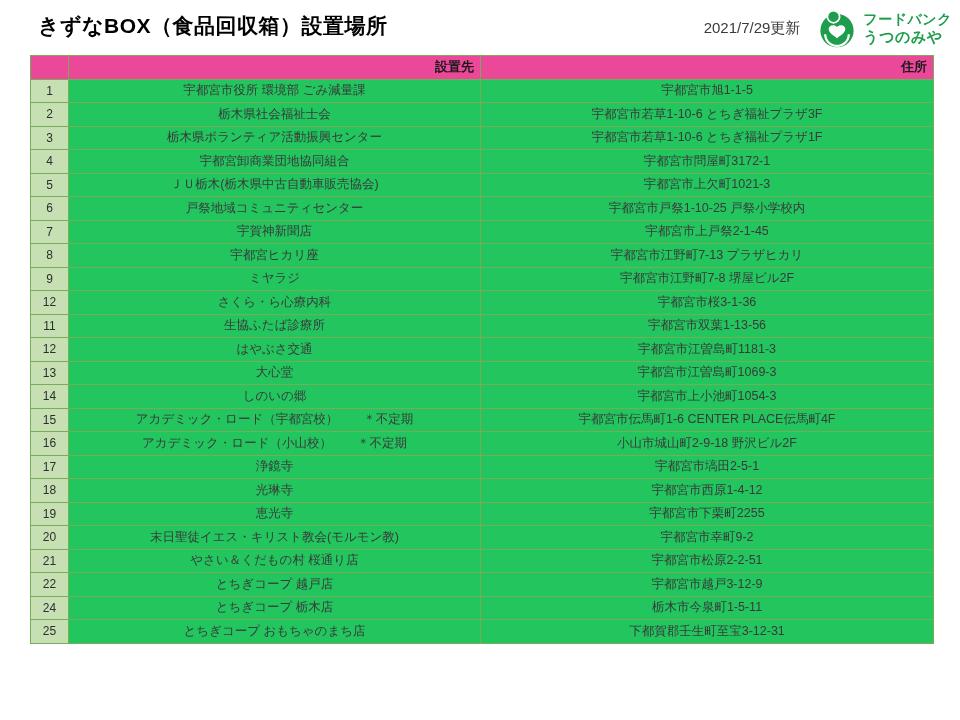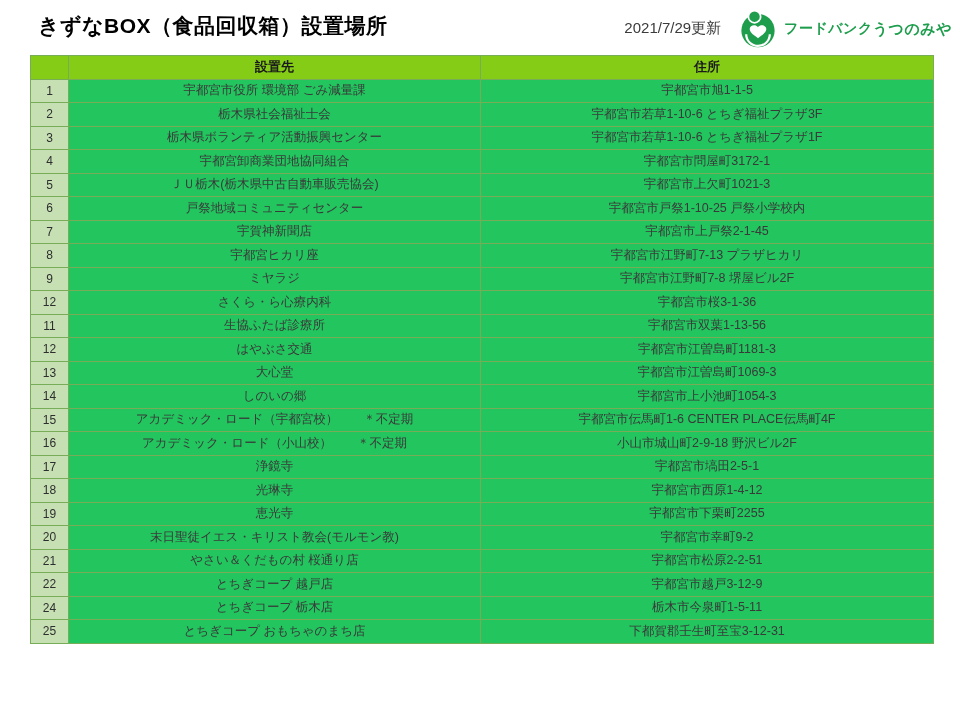--- a/index.html
+++ b/index.html
@@ -20,7 +20,7 @@
   .updated-date { font-size:15px; color:#3b3b3b; }
   .logo { display:flex; align-items:center; gap:5px; }
   .logo svg { width:42px; height:42px; display:block; }
-  .logo-text { display:flex; line-height:17px; }
+  .logo-text { display:flex; flex-direction:column; line-height:17px; }
   .logo-line { font-size:14px; font-weight:bold; color:#1e9e4d; letter-spacing:0.5px; }
   .logo-line.l2 { font-size:15px; }
 

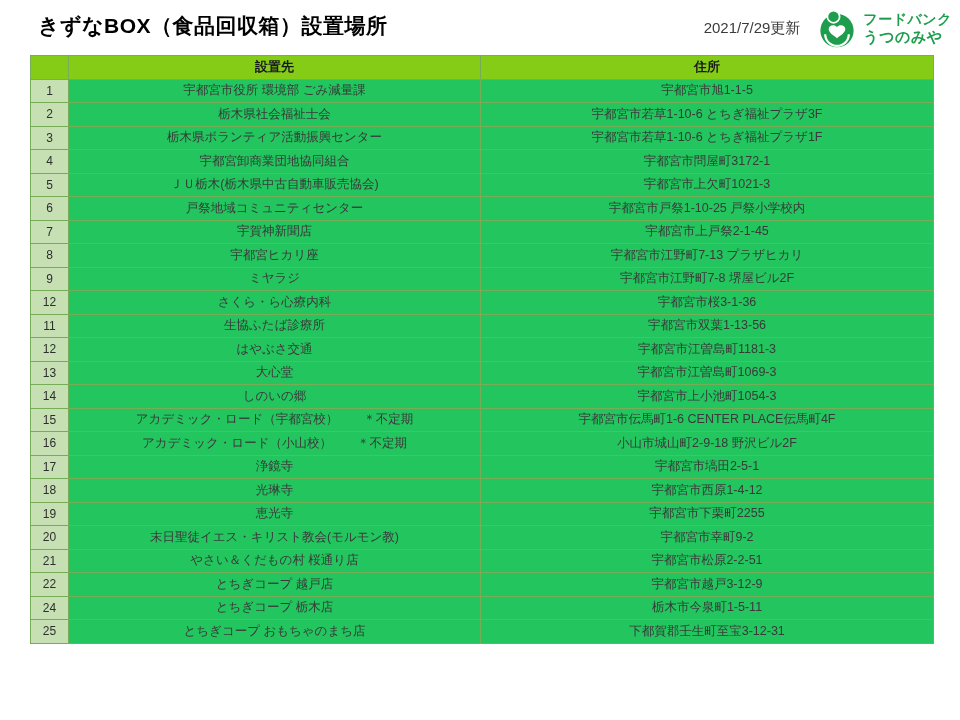--- a/index.html
+++ b/index.html
@@ -38,9 +38,9 @@
     overflow:hidden; white-space:nowrap;
   }
   .loc-table th {
-    background:#84cc16;
+    background:#ec4899;
     font-weight:bold; color:#1a1a1a;
-    text-align:center; font-size:13px;
+    text-align:right; font-size:13px;
   }
   .loc-table col.c-num { width:38px; }
   .loc-table col.c-name { width:412px; }

